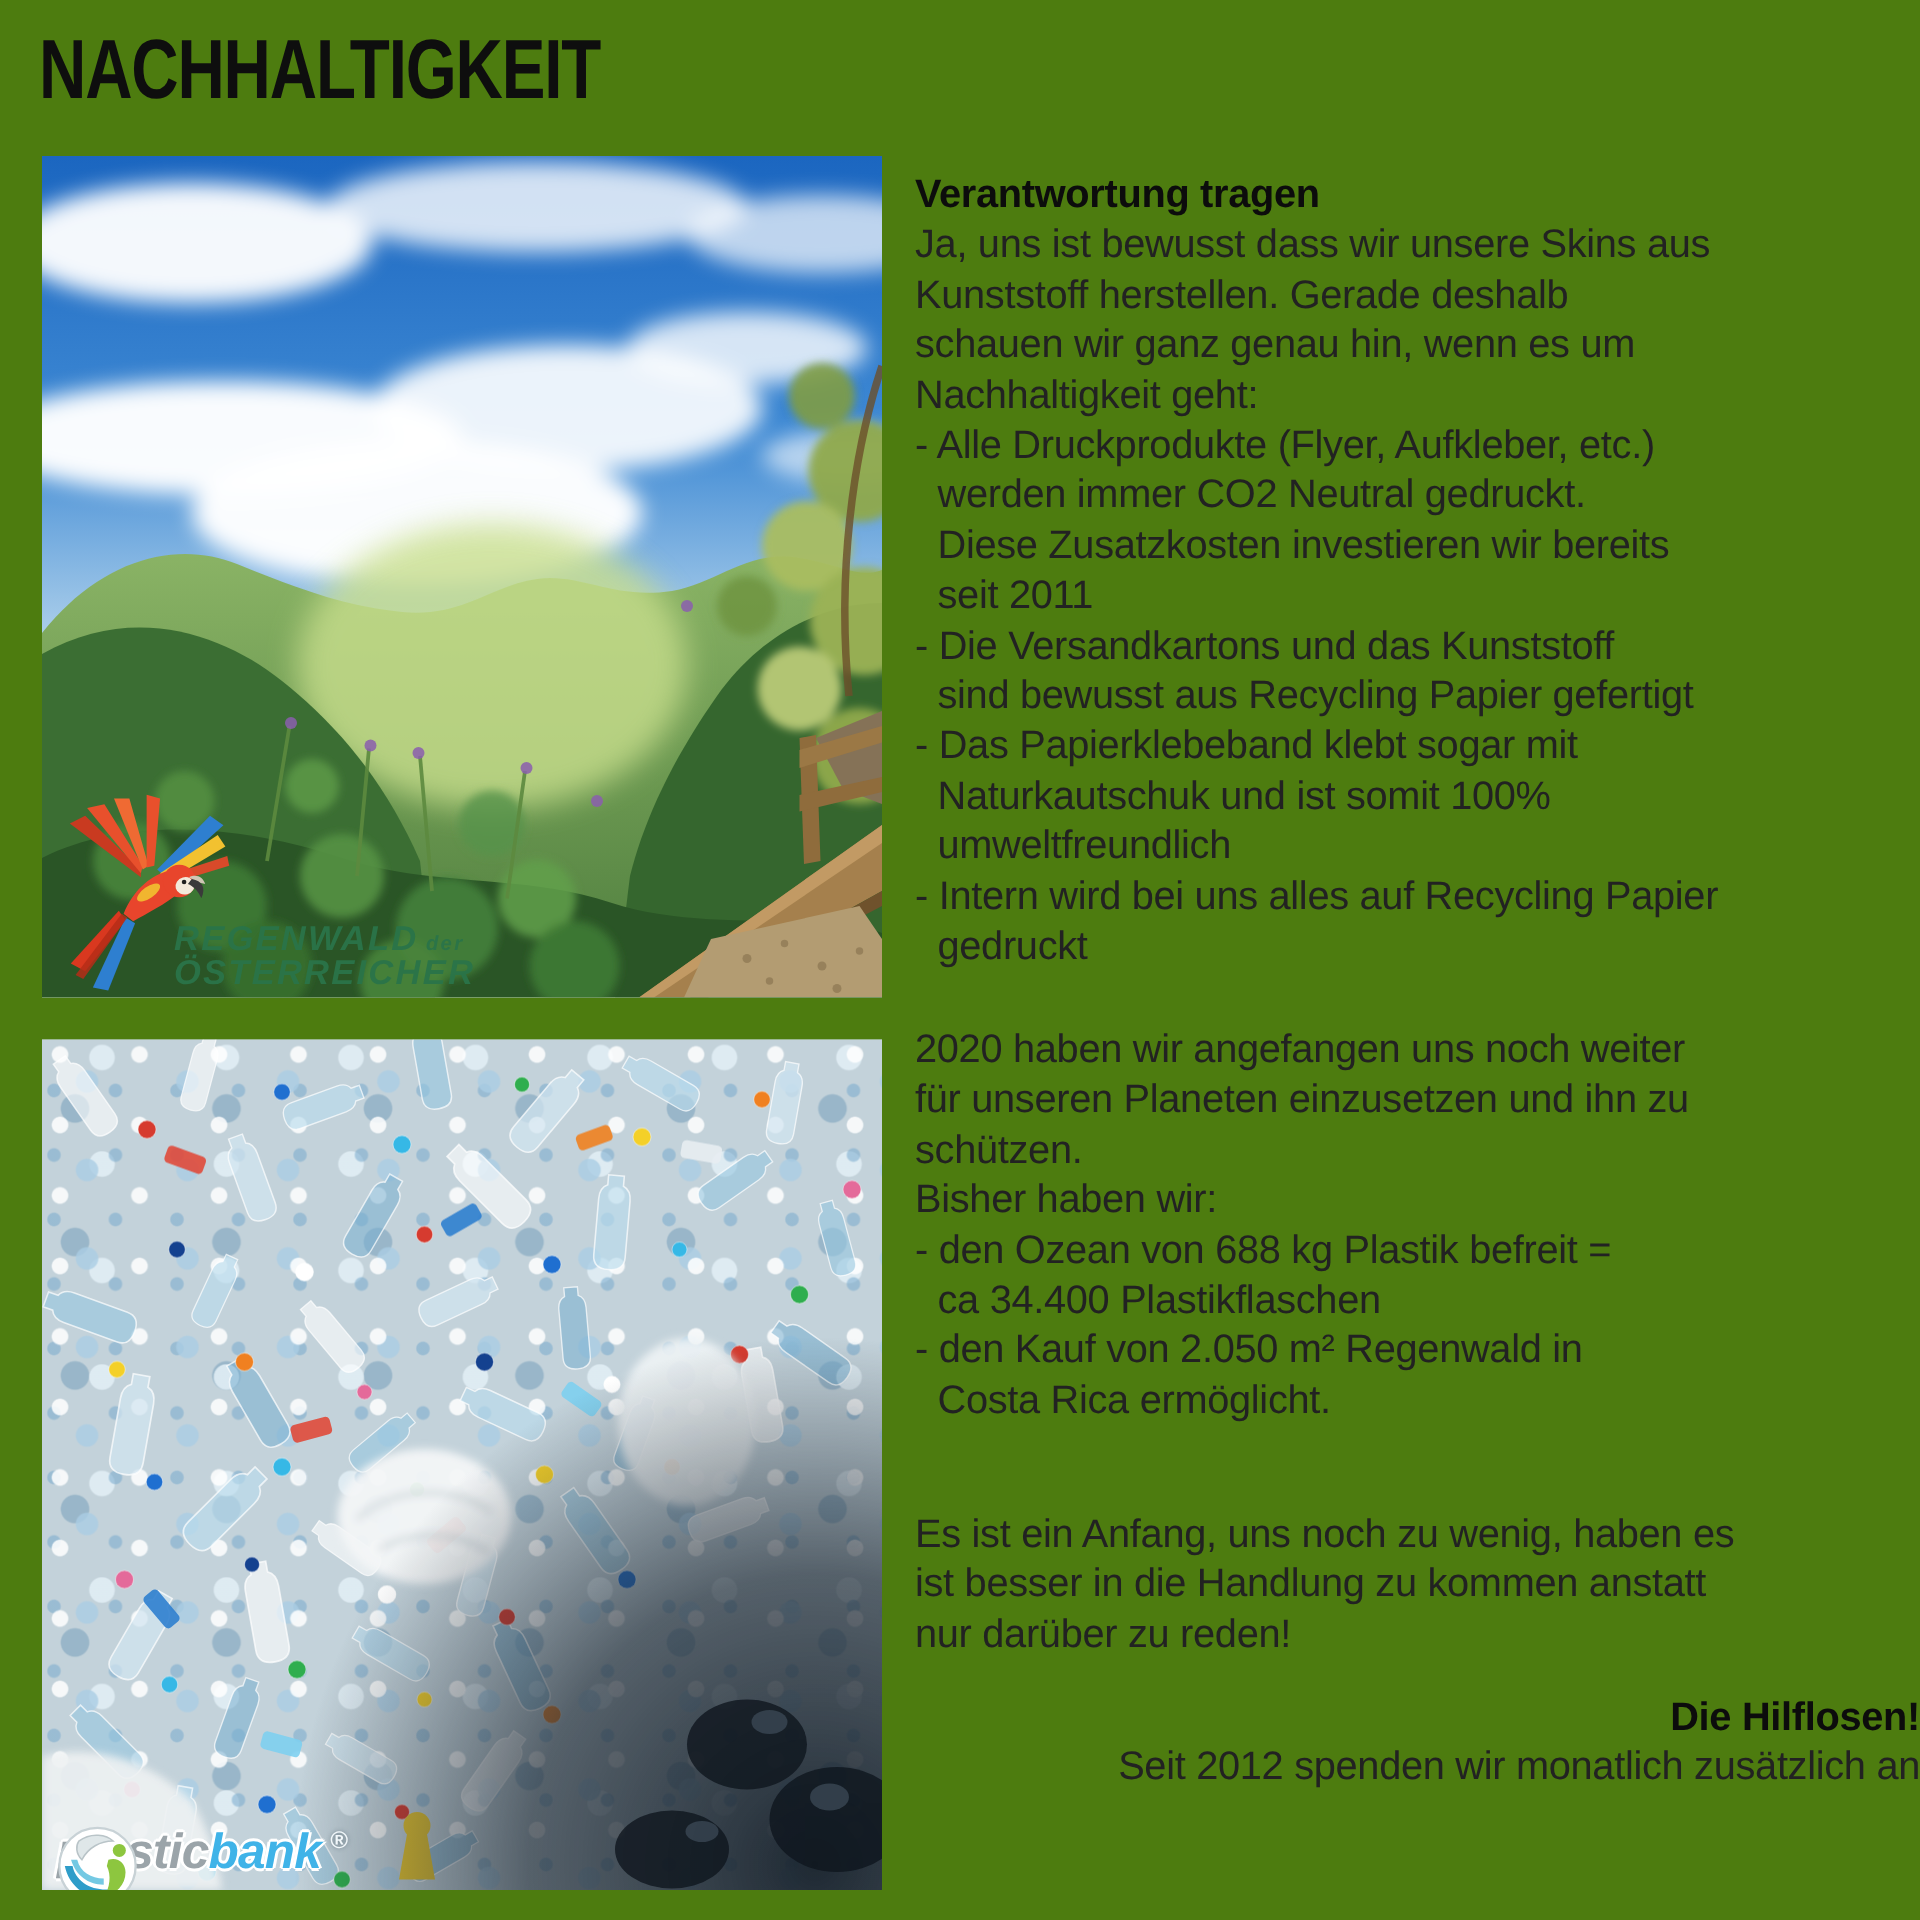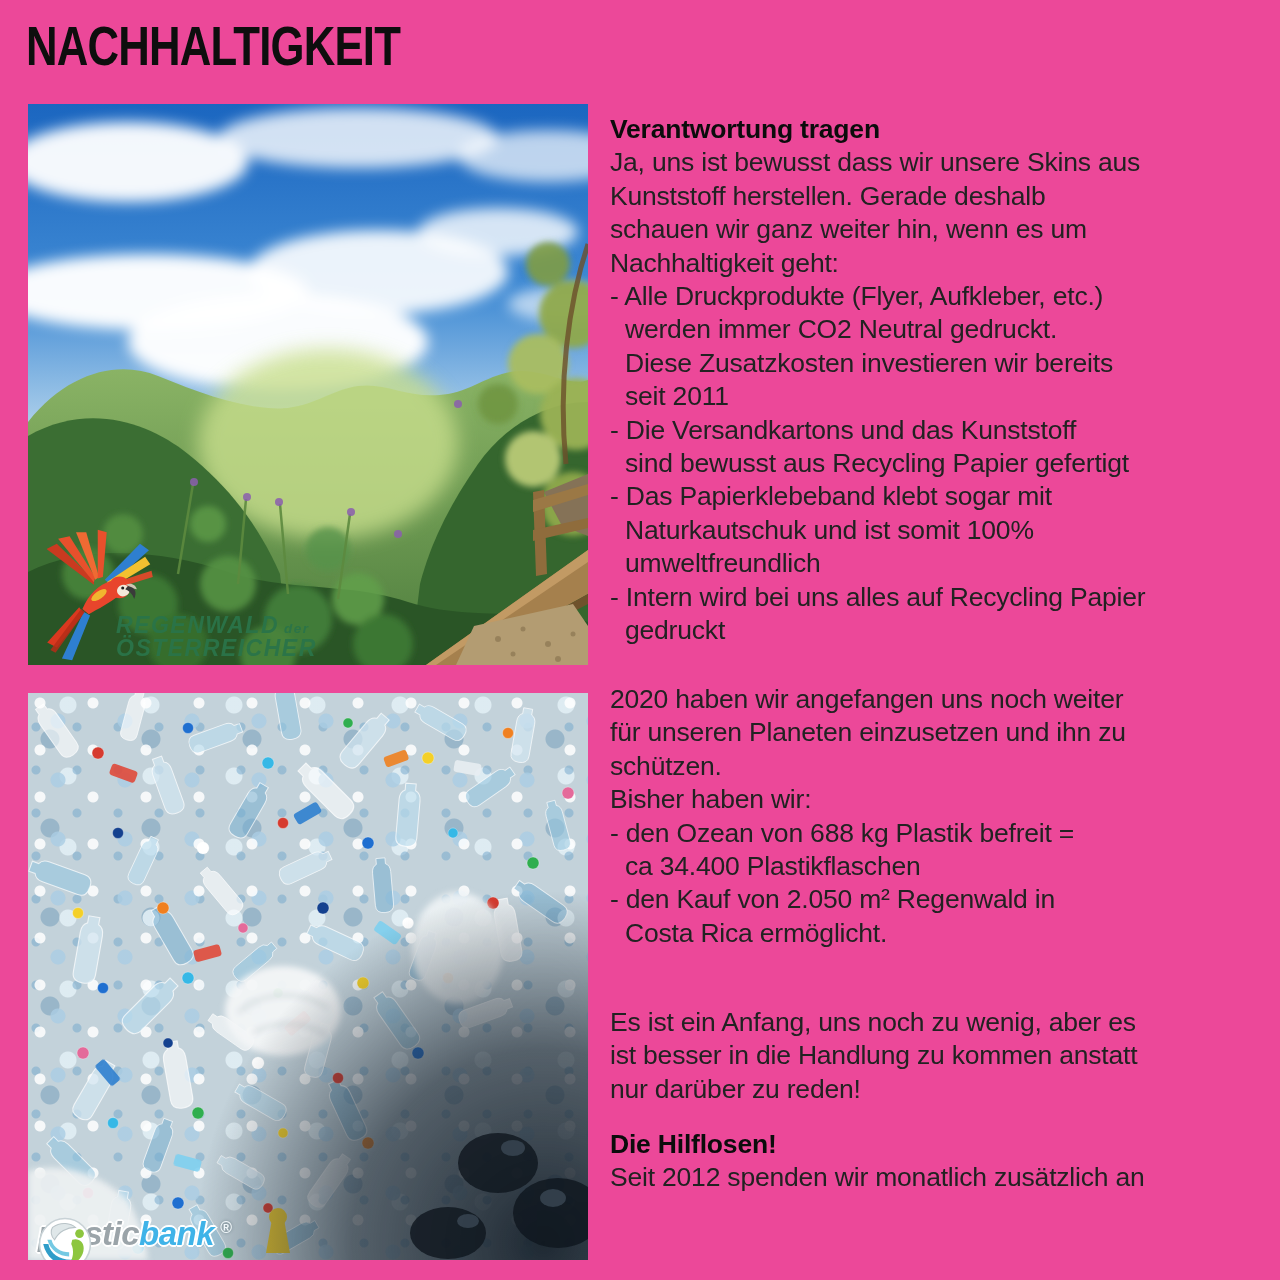--- a/index.html
+++ b/index.html
@@ -8,7 +8,7 @@
     font-family:"Liberation Sans",sans-serif;overflow:hidden;
     -webkit-font-smoothing:antialiased;
   }
-  .page{position:absolute;inset:0;background:#ec4899;}
+  .page{position:absolute;inset:0;background:#4d7c0f;}
 
   
   h1.title{

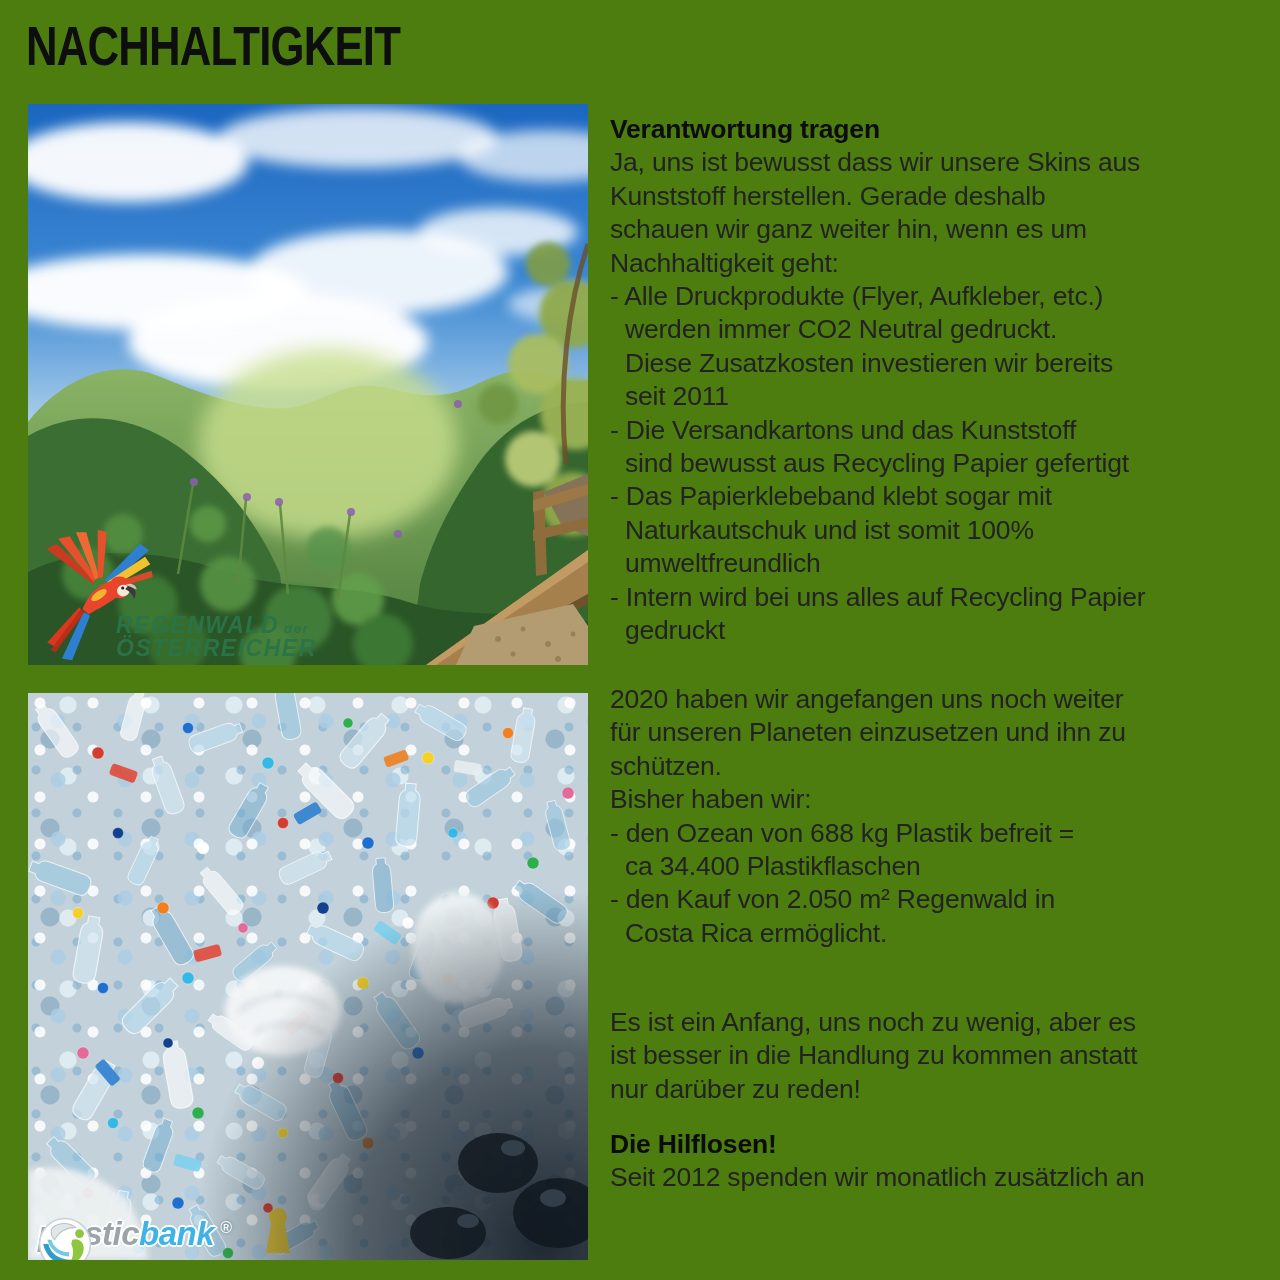--- a/index.html
+++ b/index.html
@@ -371,7 +371,7 @@
       <h2 class="line">Verantwortung tragen</h2>
       <p class="line">Ja, uns ist bewusst dass wir unsere Skins aus</p>
       <p class="line">Kunststoff herstellen. Gerade deshalb</p>
-      <p class="line">schauen wir ganz weiter hin, wenn es um</p>
+      <p class="line">schauen wir ganz genau hin, wenn es um</p>
       <p class="line">Nachhaltigkeit geht:</p>
       <p class="line">- Alle Druckprodukte (Flyer, Aufkleber, etc.)</p>
       <p class="line ind">werden immer CO2 Neutral gedruckt.</p>

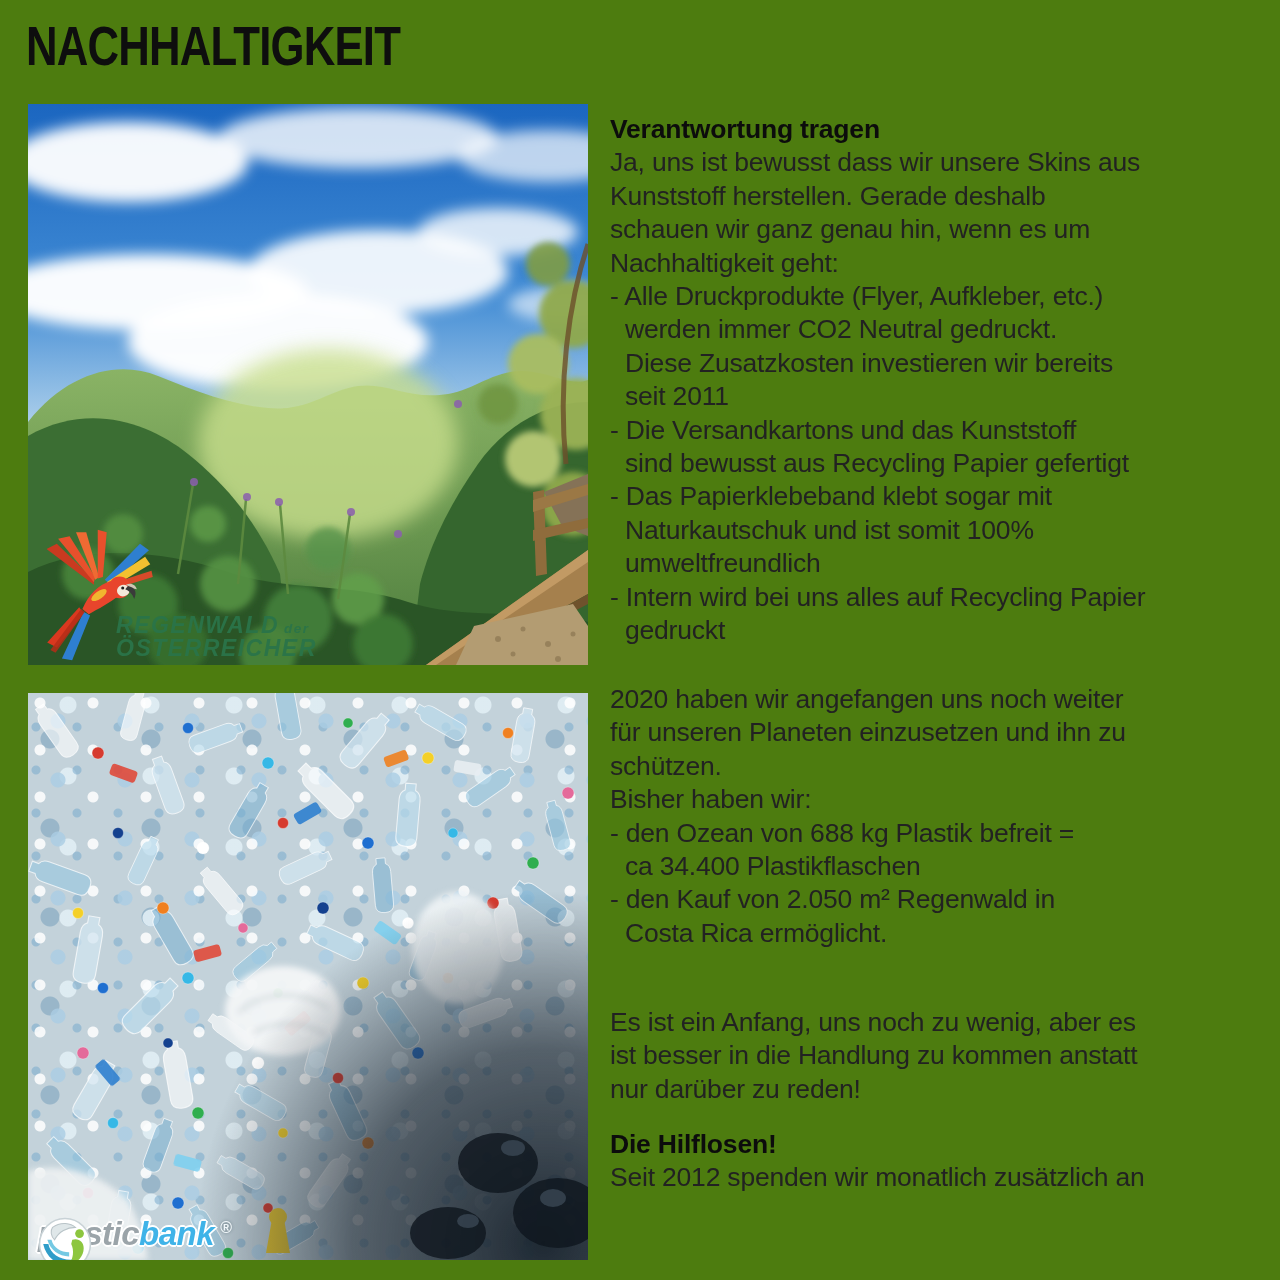--- a/index.html
+++ b/index.html
@@ -398,7 +398,7 @@
     </section>
 
     <section class="sec" id="sec-anfang">
-      <p class="line">Es ist ein Anfang, uns noch zu wenig, aber es</p>
+      <p class="line">Es ist ein Anfang, uns noch zu wenig, haben es</p>
       <p class="line">ist besser in die Handlung zu kommen anstatt</p>
       <p class="line">nur darüber zu reden!</p>
     </section>

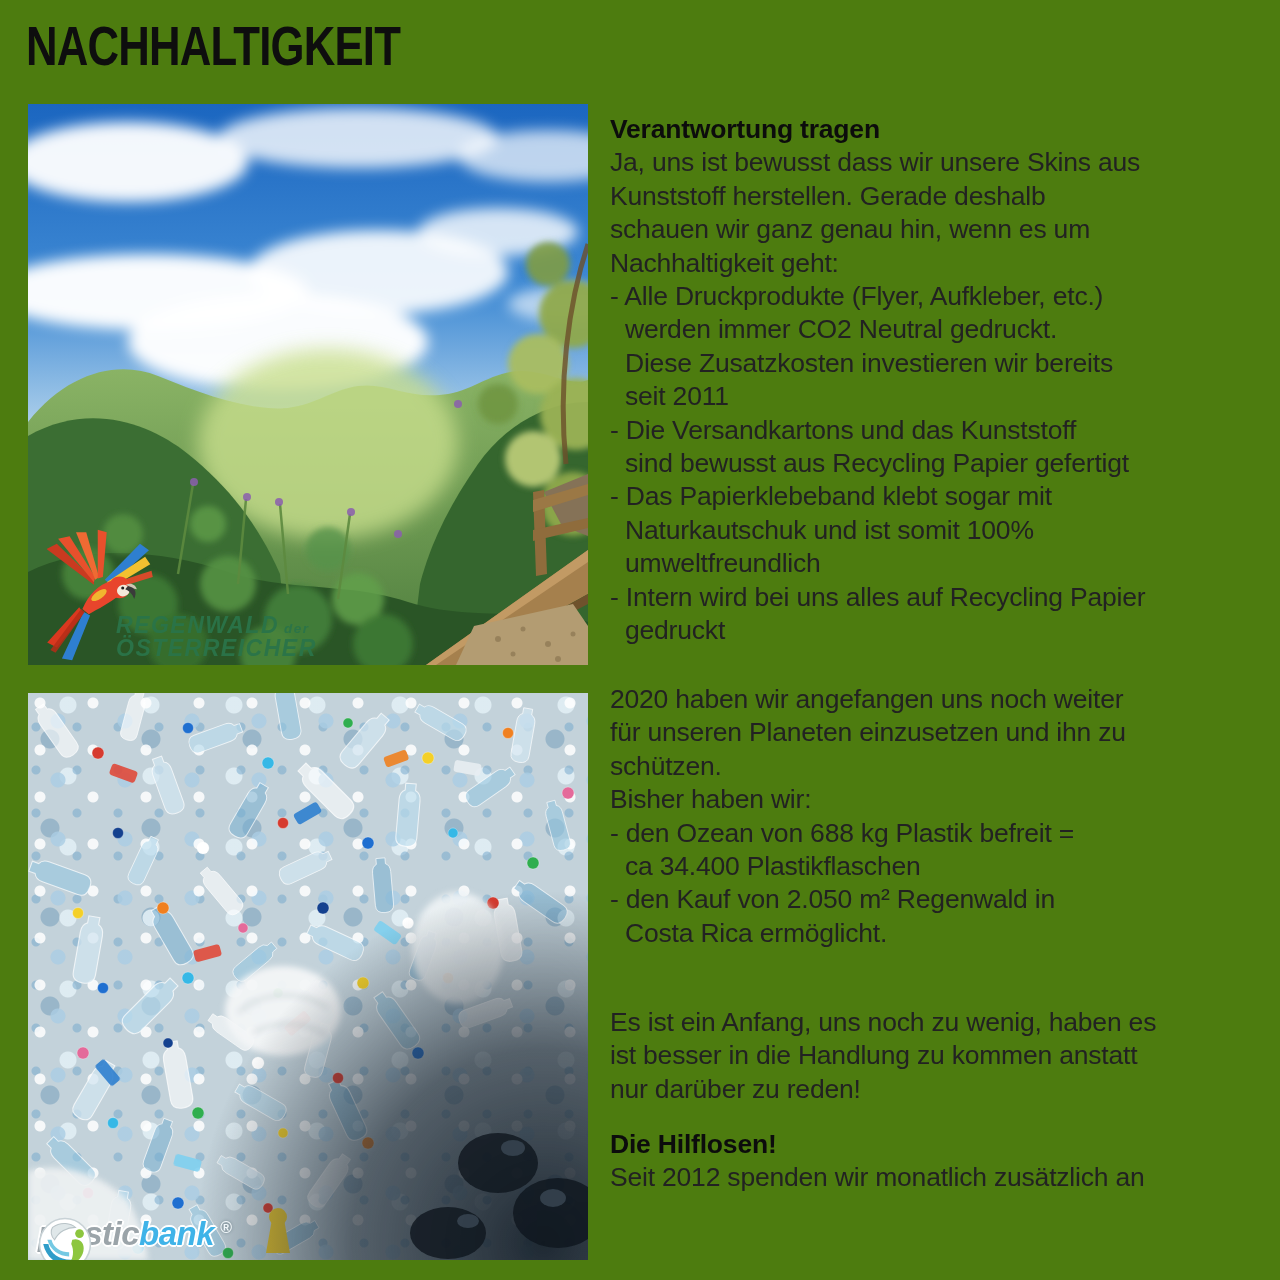--- a/index.html
+++ b/index.html
@@ -55,7 +55,7 @@
   #sec-verantwortung{top:113px;}
   #sec-handeln{top:683px;}
   #sec-anfang{top:1006px;}
-  #sec-hilflosen{top:1128px;}
+  #sec-hilflosen{top:1128px;text-align:right;}
 </style>
 </head>
 <body>

